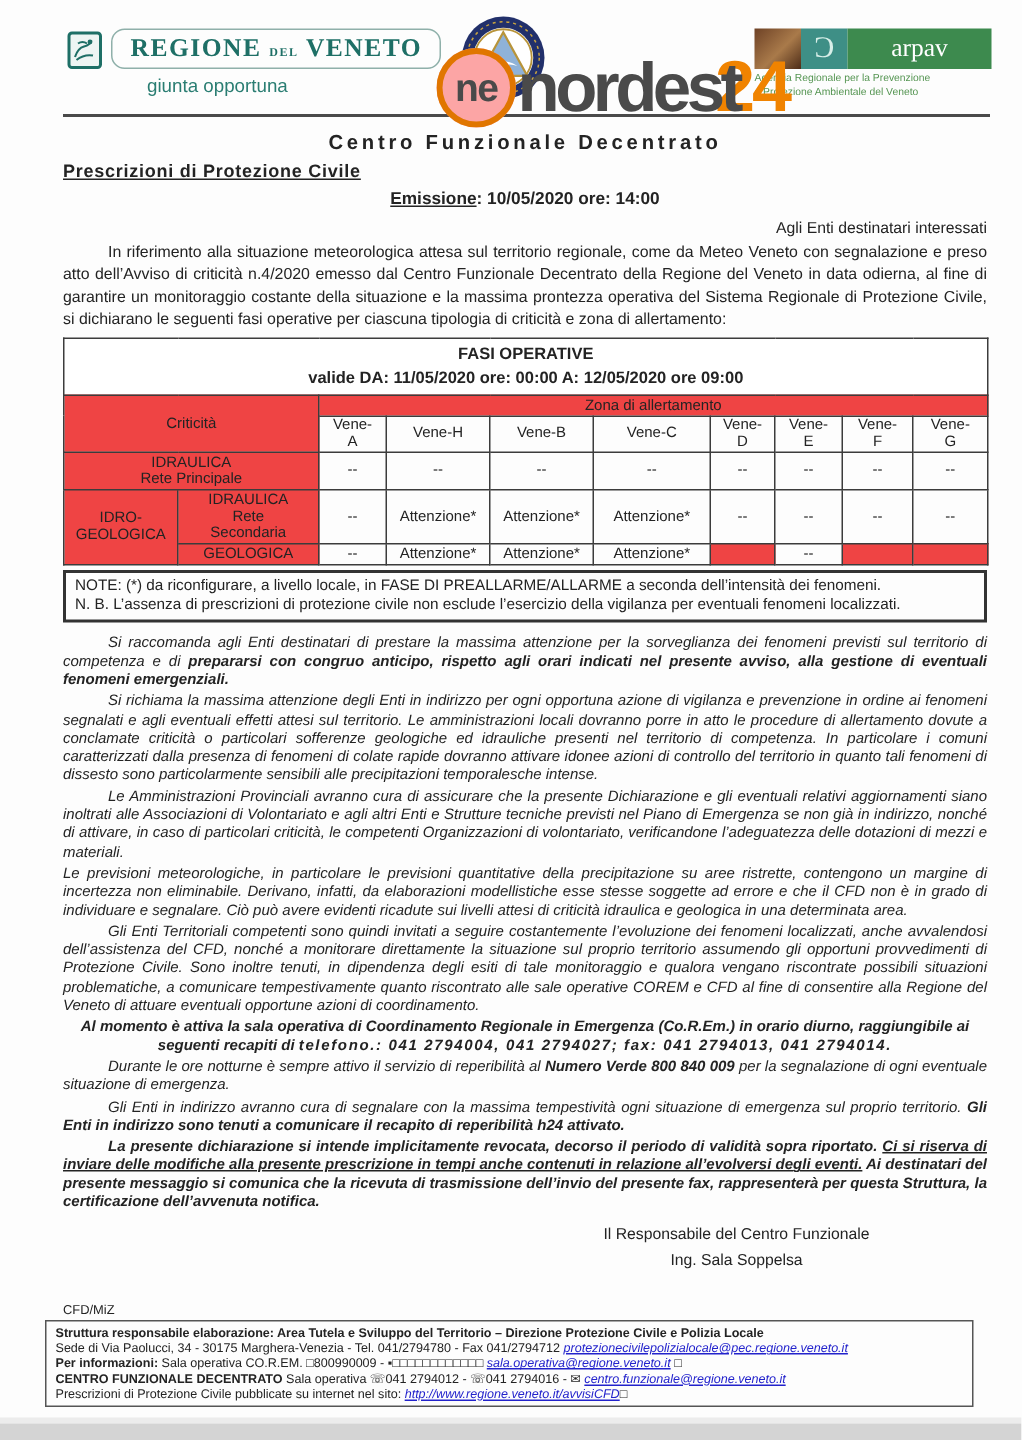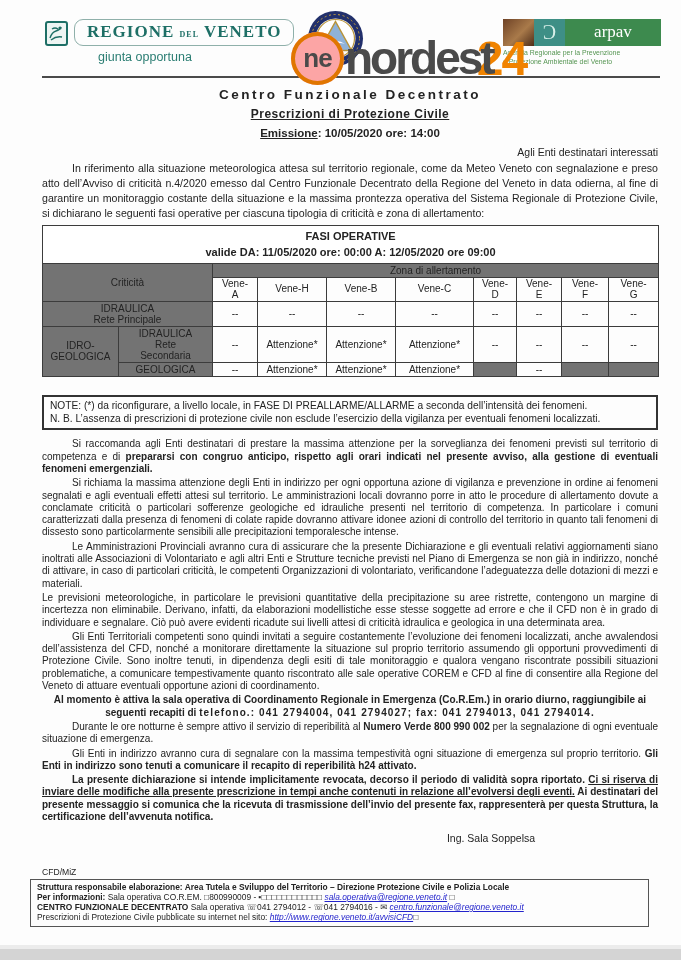--- a/index.html
+++ b/index.html
@@ -40,7 +40,7 @@
 
   
   .t1 { text-align:center; font-weight:bold; font-size:13.5px; letter-spacing:2.5px; margin-top:7px; }
-  .t2 { text-align:center; font-weight:bold; font-size:12px; letter-spacing:0.5px; text-decoration:underline; margin-top:5px; }
+  .t2 { text-align:left; font-weight:bold; font-size:12px; letter-spacing:0.5px; text-decoration:underline; margin-top:5px; }
   .t3 { text-align:center; font-weight:bold; font-size:11.5px; margin-top:6px; }
   .t3 .u { text-decoration:underline; }
   .recipient { text-align:right; font-size:10.5px; margin-top:7px; }

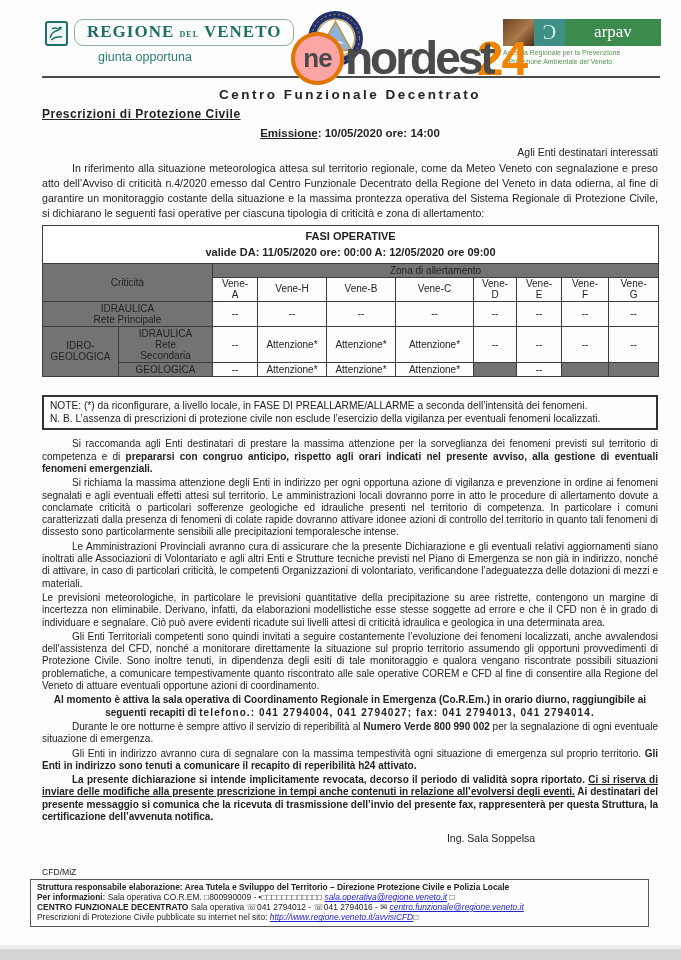--- a/index.html
+++ b/index.html
@@ -52,7 +52,7 @@
   table { width:100%; border-collapse:collapse; table-layout:fixed; font-size:10px; color:#232323; }
   th, td { border:1.5px solid #3c3c3c; padding:1px 2px; text-align:center; vertical-align:middle; font-weight:normal; }
   .fasi { font-weight:bold; font-size:11px; line-height:1.4; padding:3px 2px; background:#fff; }
-  .shade { background:#737373; }
+  .shade { background:#ef4444; }
   .pre { white-space:pre-line; }
   .zrow td { padding:0 2px 1px; }
 

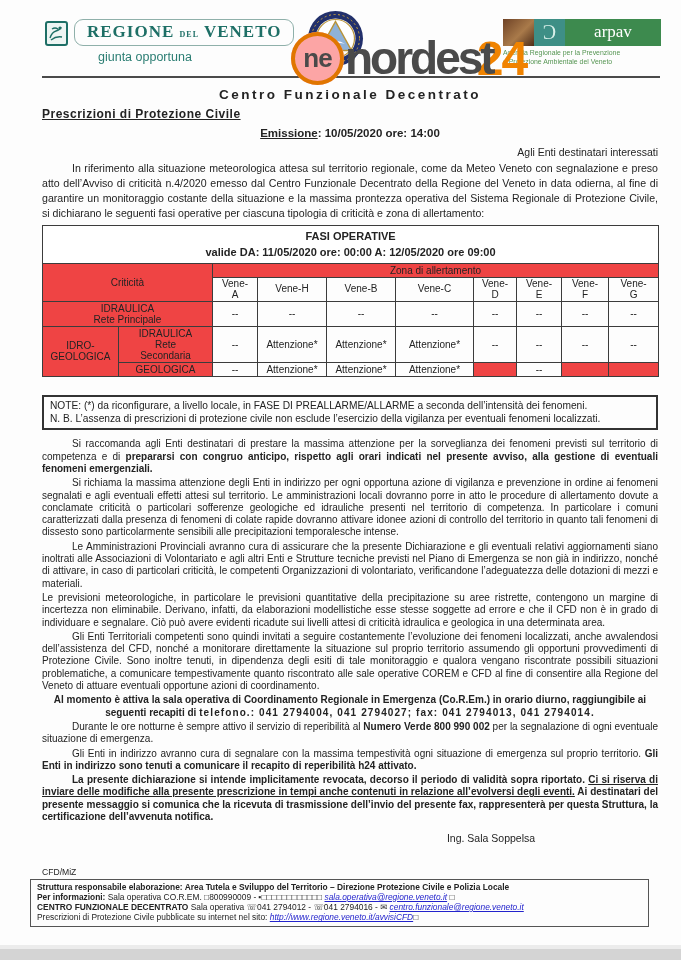--- a/index.html
+++ b/index.html
@@ -57,7 +57,7 @@
   .zrow td { padding:0 2px 1px; }
 
   
-  .notebox { border:2px solid #333; margin-top:18px; padding:2px 6px 3px; font-size:10.2px; line-height:1.3; }
+  .notebox { border:2px solid #333; margin-top:3px; padding:2px 6px 3px; font-size:10.2px; line-height:1.3; }
   .notebox .just { text-align:justify; }
 
   

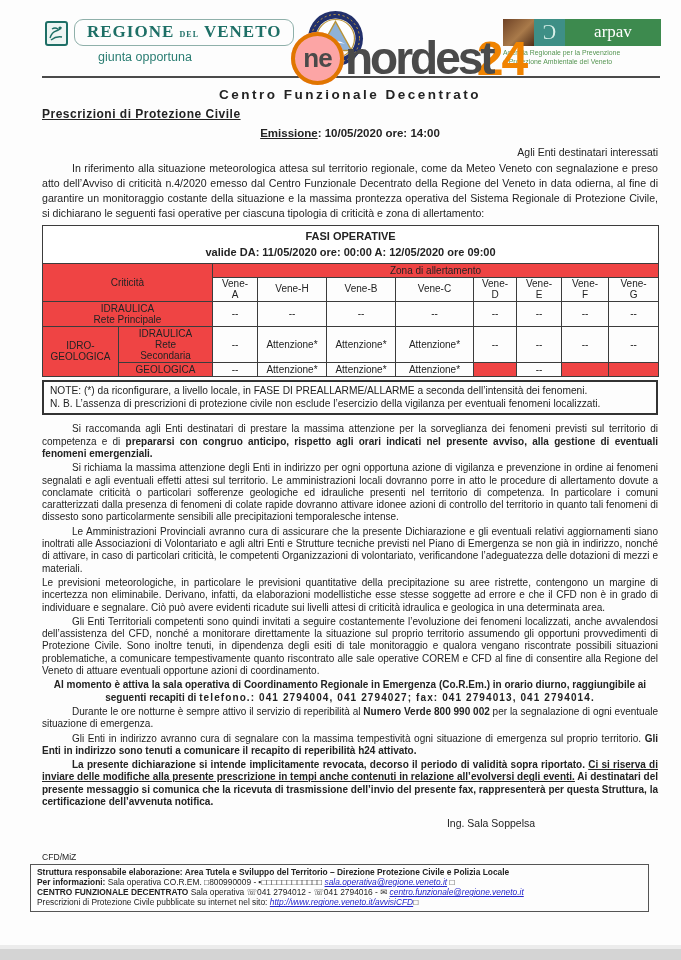--- a/index.html
+++ b/index.html
@@ -61,7 +61,7 @@
   .notebox .just { text-align:justify; }
 
   
-  .bodytext { margin-top:8px; }
+  .bodytext { margin-top:8px;font-style:italic; }
   .para { font-size:10px; line-height:1.23; text-align:justify; margin:2px 0; }
   .ind { text-indent:30px; }
   .cb { text-align:center; font-weight:bold; text-indent:0; padding:0 10px; }

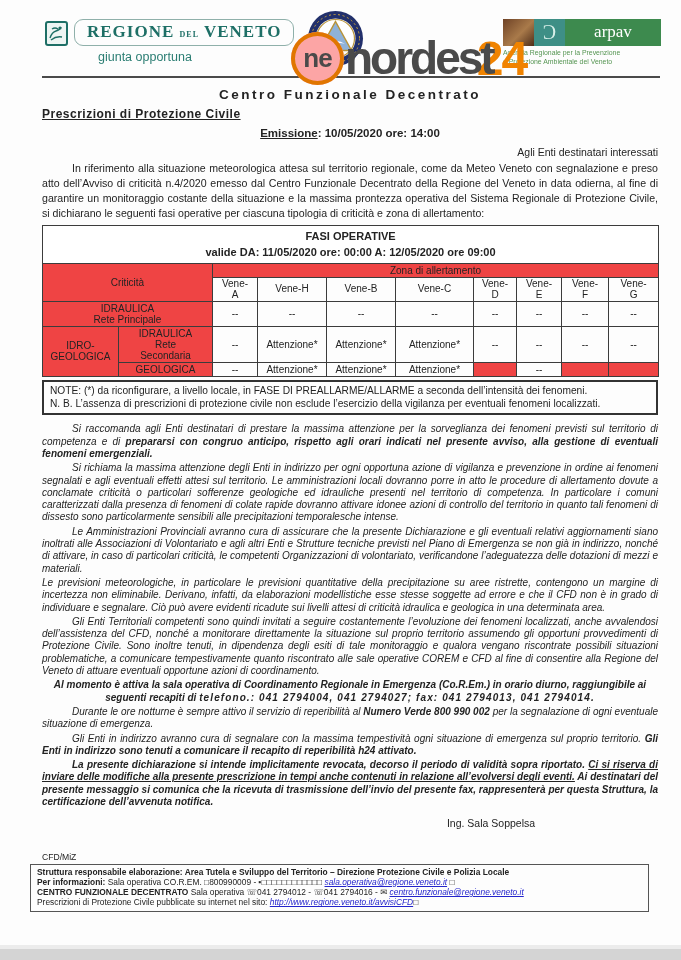--- a/index.html
+++ b/index.html
@@ -229,7 +229,7 @@
       <p class="para">Le previsioni meteorologiche, in particolare le previsioni quantitative della precipitazione su aree ristrette, contengono un margine di incertezza non eliminabile. Derivano, infatti, da elaborazioni modellistiche esse stesse soggette ad errore e che il CFD non è in grado di individuare e segnalare. Ciò può avere evidenti ricadute sui livelli attesi di criticità idraulica e geologica in una determinata area.</p>
       <p class="para ind">Gli Enti Territoriali competenti sono quindi invitati a seguire costantemente l’evoluzione dei fenomeni localizzati, anche avvalendosi dell’assistenza del CFD, nonché a monitorare direttamente la situazione sul proprio territorio assumendo gli opportuni provvedimenti di Protezione Civile. Sono inoltre tenuti, in dipendenza degli esiti di tale monitoraggio e qualora vengano riscontrate possibili situazioni problematiche, a comunicare tempestivamente quanto riscontrato alle sale operative COREM e CFD al fine di consentire alla Regione del Veneto di attuare eventuali opportune azioni di coordinamento.</p>
       <p class="para cb"><span>Al momento è attiva la sala operativa di Coordinamento Regionale in Emergenza (Co.R.Em.) in orario diurno, raggiungibile ai seguenti recapiti di </span><span class="ls">telefono.: 041 2794004, 041 2794027; fax: 041 2794013, 041 2794014.</span></p>
-      <p class="para ind"><span>Durante le ore notturne è sempre attivo il servizio di reperibilità al </span><b>Numero Verde 800 990 002</b><span> per la segnalazione di ogni eventuale situazione di emergenza.</span></p>
+      <p class="para ind"><span>Durante le ore notturne è sempre attivo il servizio di reperibilità al </span><b>Numero Verde 800 840 009</b><span> per la segnalazione di ogni eventuale situazione di emergenza.</span></p>
       <p class="para ind"><span>Gli Enti in indirizzo avranno cura di segnalare con la massima tempestività ogni situazione di emergenza sul proprio territorio. </span><b>Gli Enti in indirizzo sono tenuti a comunicare il recapito di reperibilità h24 attivato.</b></p>
       <p class="para ind"><b>La presente dichiarazione si intende implicitamente revocata, decorso il periodo di validità sopra riportato. </b><span class="bu">Ci si riserva di inviare delle modifiche alla presente prescrizione in tempi anche contenuti in relazione all’evolversi degli eventi.</span><b> Ai destinatari del presente messaggio si comunica che la ricevuta di trasmissione dell’invio del presente fax, rappresenterà per questa Struttura, la certificazione dell’avvenuta notifica.</b></p>
     </div>

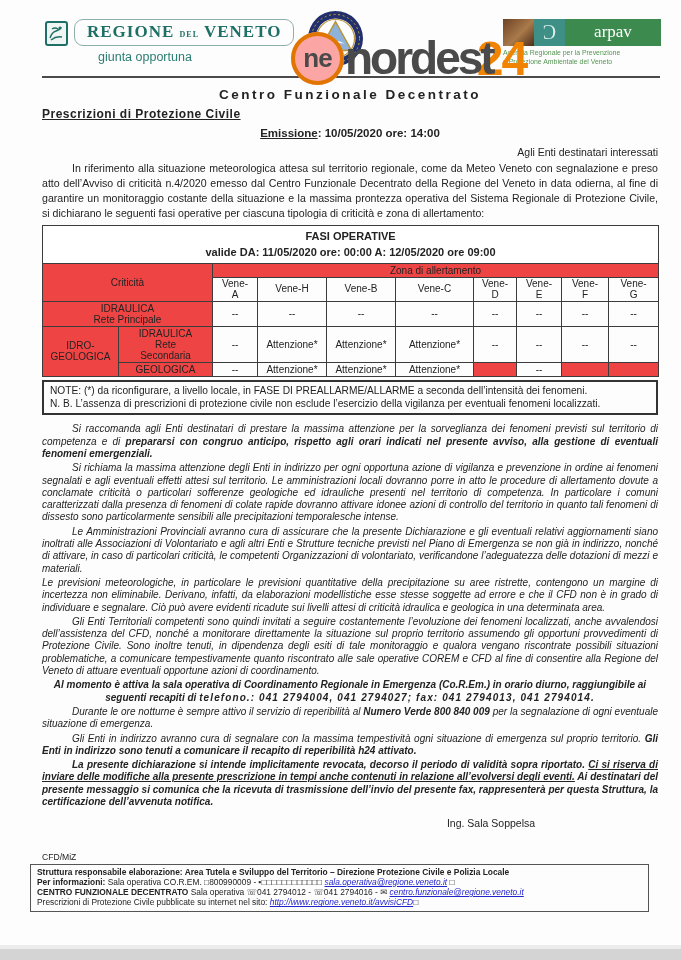--- a/index.html
+++ b/index.html
@@ -235,6 +235,7 @@
     </div>
 
     <div class="sig">
+      <div>Il  Responsabile del Centro Funzionale</div>
       <div>Ing. Sala Soppelsa</div>
     </div>
 

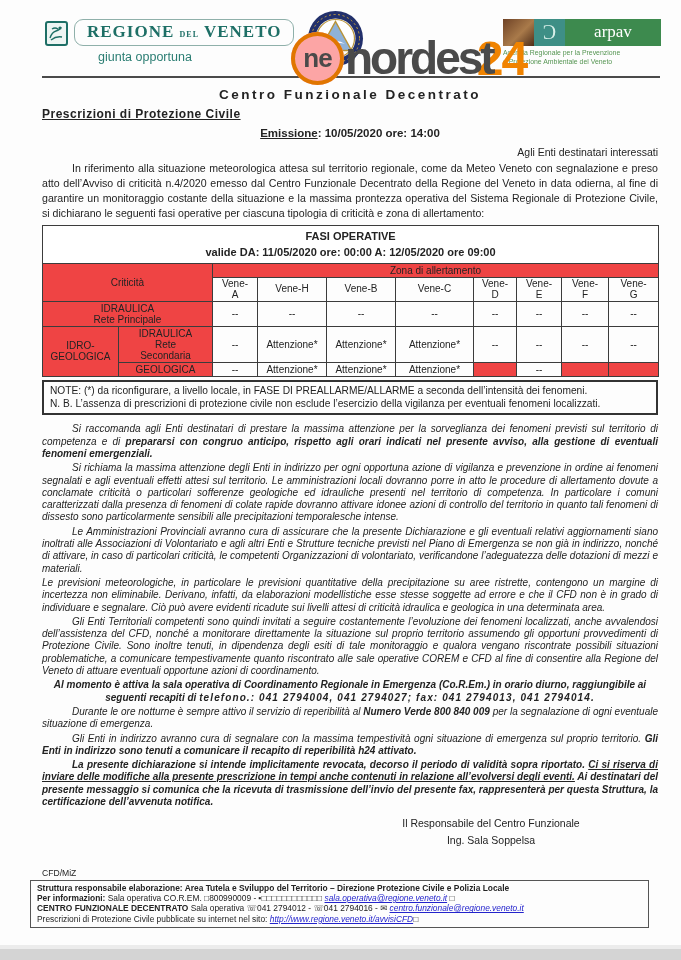--- a/index.html
+++ b/index.html
@@ -243,6 +243,7 @@
 
     <div class="footerbox">
       <div><b>Struttura responsabile elaborazione: Area Tutela e Sviluppo del Territorio – Direzione Protezione Civile e Polizia Locale</b></div>
+      <div><span>Sede di Via Paolucci, 34 - 30175 Marghera-Venezia - Tel. 041/2794780 - Fax 041/2794712 </span><span class="lk">protezionecivilepolizialocale@pec.regione.veneto.it</span></div>
       <div><b>Per informazioni:</b><span> Sala operativa CO.R.EM. □800990009 - ▪□□□□□□□□□□□□ </span><span class="lk">sala.operativa@regione.veneto.it</span><span> □</span></div>
       <div><b>CENTRO FUNZIONALE DECENTRATO</b><span> Sala operativa ☏041 2794012 - ☏041 2794016 - ✉ </span><span class="lk">centro.funzionale@regione.veneto.it</span></div>
       <div><span>Prescrizioni di Protezione Civile pubblicate su internet nel sito: </span><span class="lk">http://www.regione.veneto.it/avvisiCFD</span><span>□</span></div>

